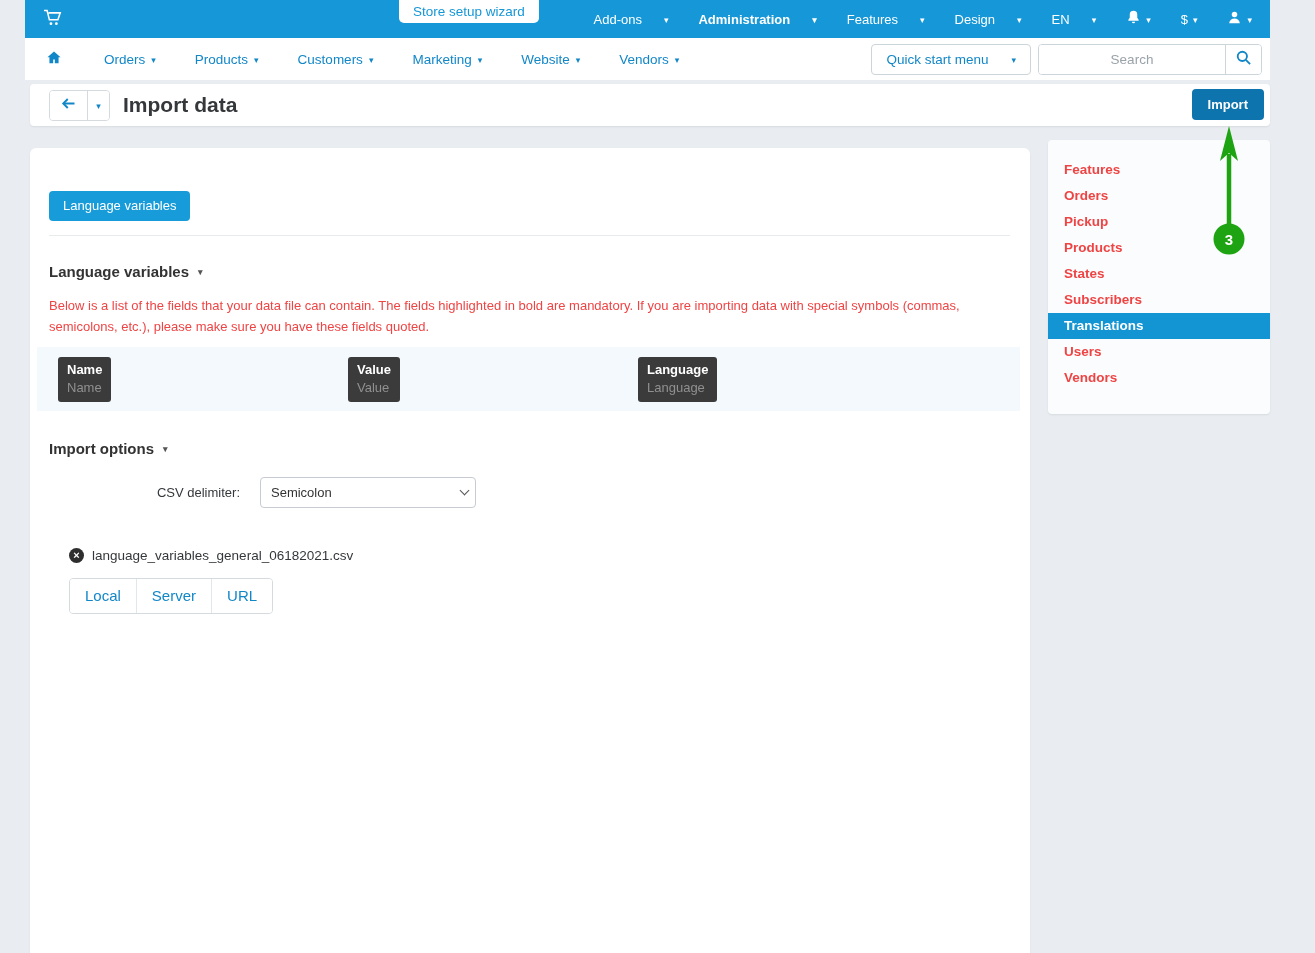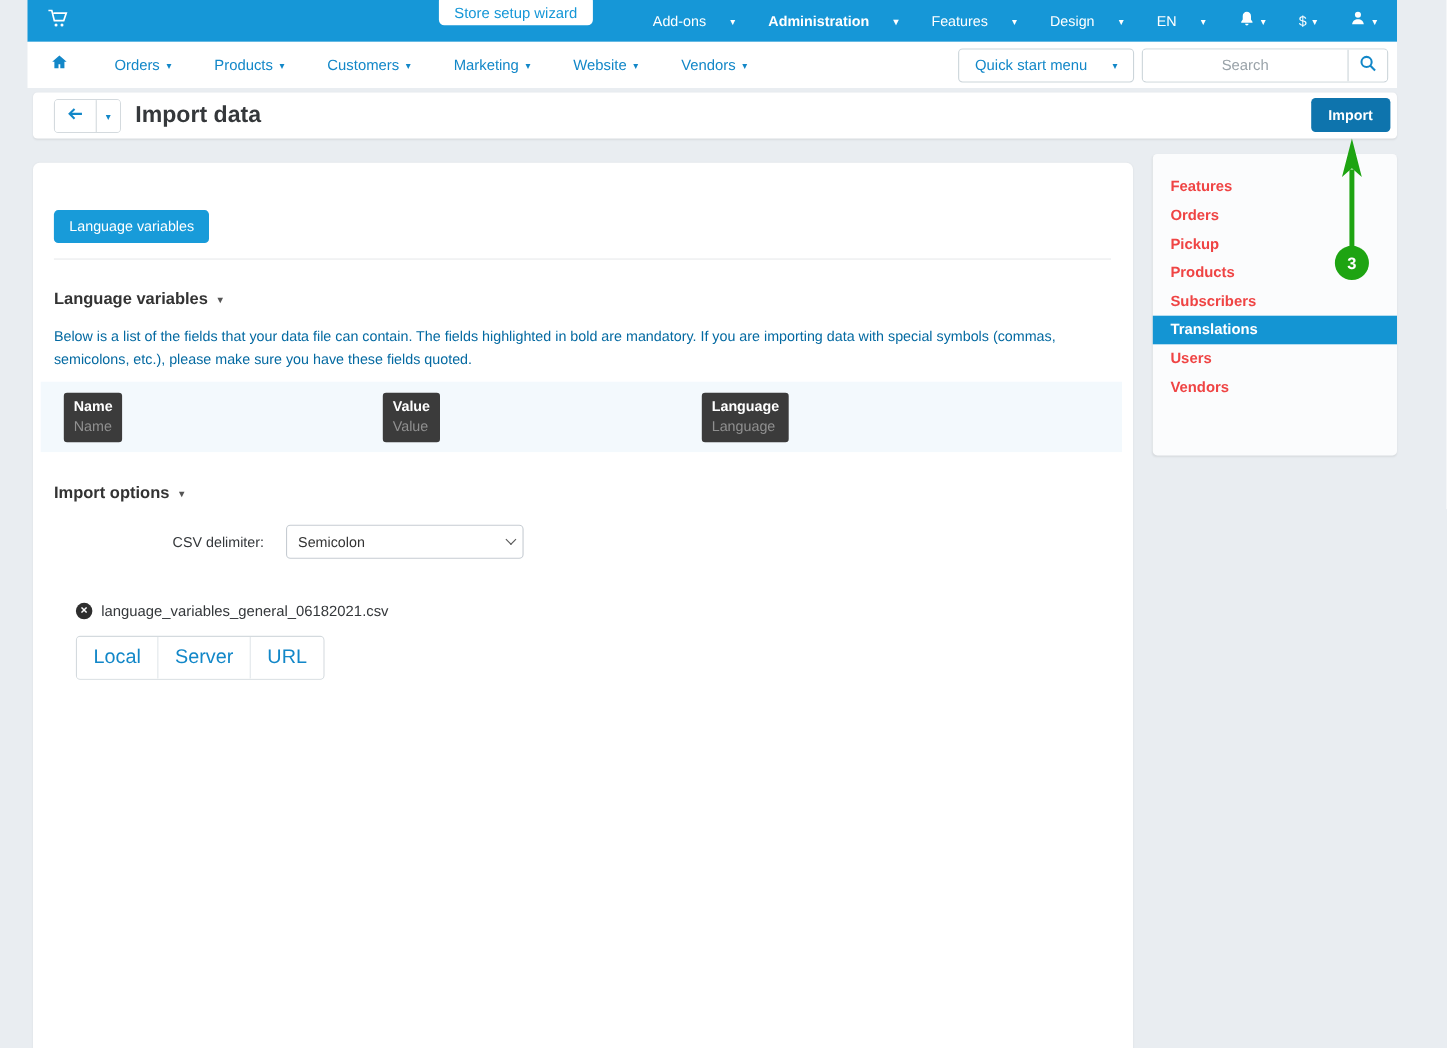--- a/index.html
+++ b/index.html
@@ -354,6 +354,7 @@
     <div class="side-item">Orders</div>
     <div class="side-item">Pickup</div>
     <div class="side-item">Products</div>
+    <div class="side-item">States</div>
     <div class="side-item">Subscribers</div>
     <div class="side-item active">Translations</div>
     <div class="side-item">Users</div>

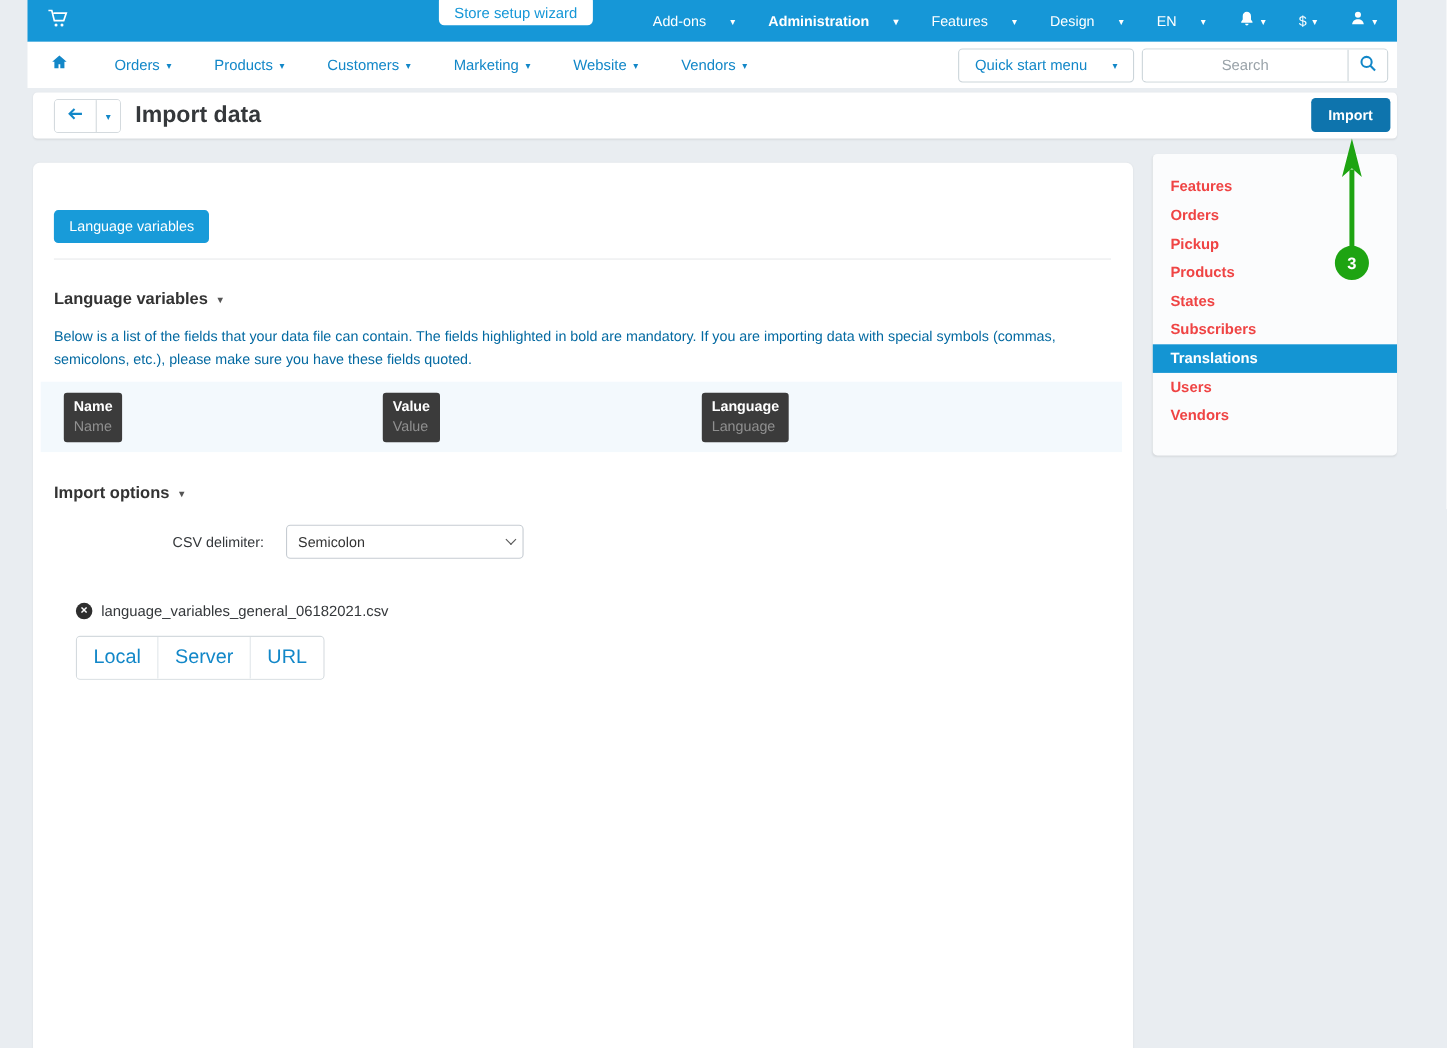--- a/index.html
+++ b/index.html
@@ -97,7 +97,7 @@
     display:flex; align-items:center; gap:9px; cursor:pointer; width:max-content;
   }
   .section-head .caret { color:#555; transform:translateY(1px); }
-  .section-desc { margin-top:15px; font-size:13px; color:#0369a1; line-height:21px; max-width:935px; }
+  .section-desc { margin-top:15px; font-size:13px; color:#ef4444; line-height:21px; max-width:935px; }
   .fields-row {
     margin-top:10px; margin-left:-12px; margin-right:-10px;
     background:#f3f9fd; padding:10px 21px 9px; display:flex;

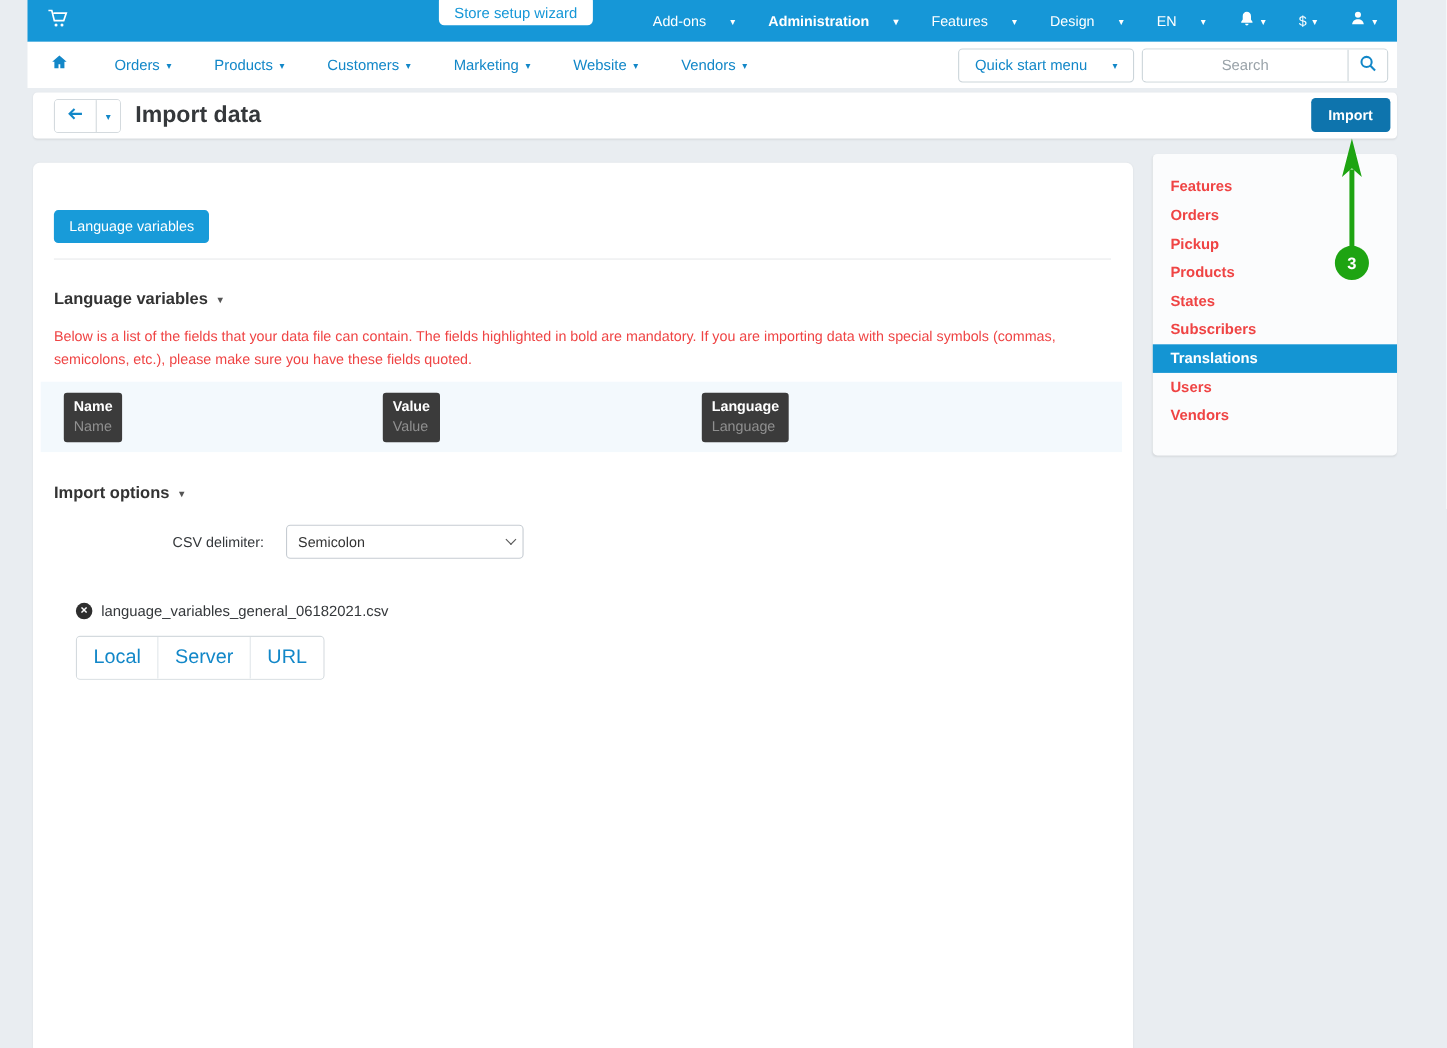--- a/index.html
+++ b/index.html
@@ -138,7 +138,7 @@
   .src-group { display:flex; margin-top:15px; border:1px solid #d4dade; border-radius:4px; width:max-content; overflow:hidden; background:#fff; }
   .src-btn {
     padding:8px 15px 9px; background:#fff; border:none; border-left:1px solid #e2e7ea;
-    color:#1287c8; font-size:18px; cursor:pointer; font-family:inherit;
+    color:#1287c8; font-size:15px; cursor:pointer; font-family:inherit;
   }
   .src-btn:first-child { border-left:none; }
 

